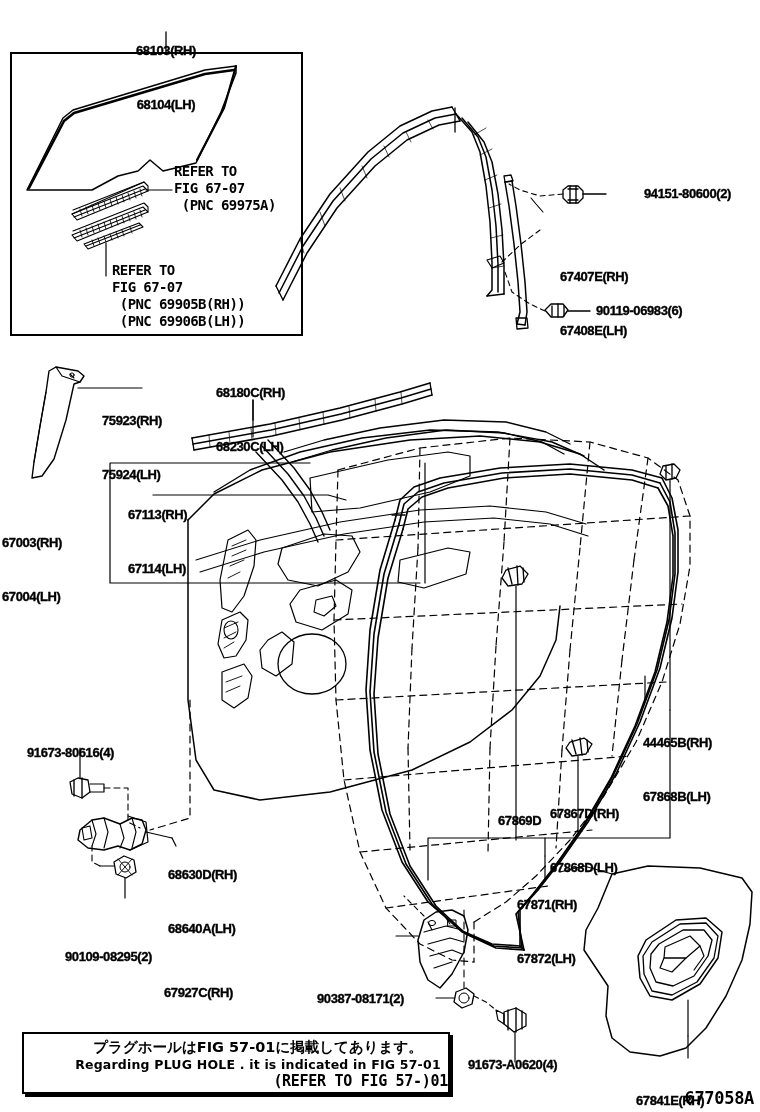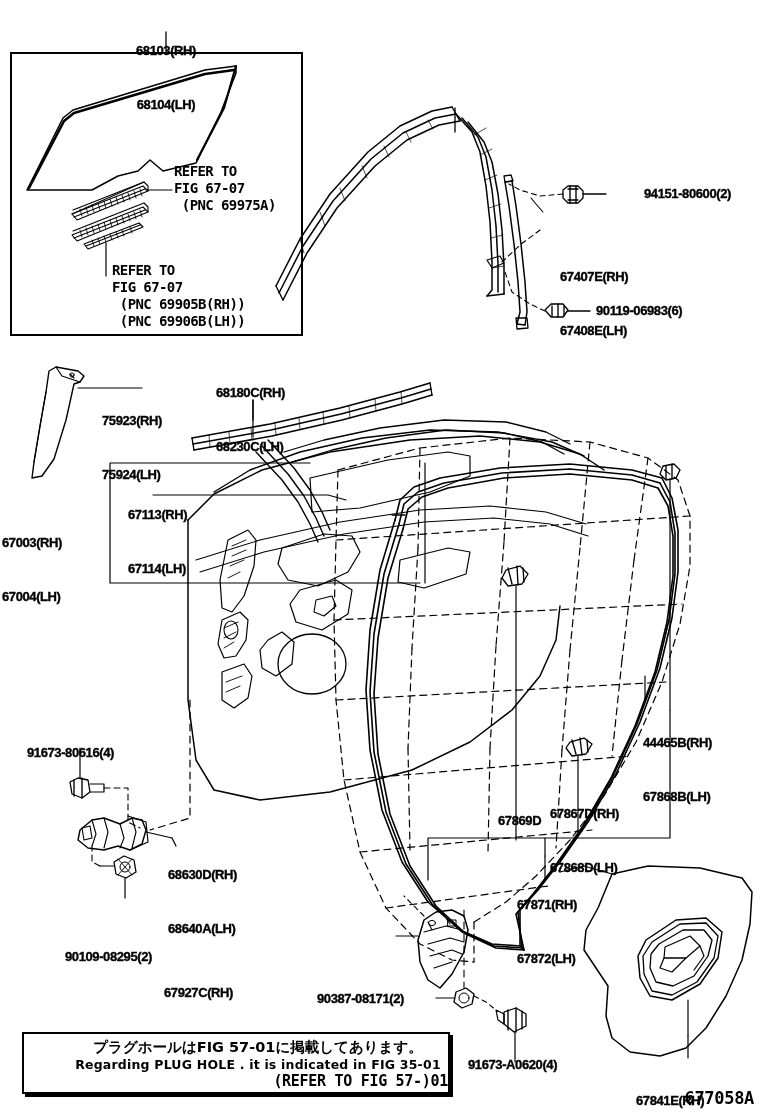--- a/index.html
+++ b/index.html
@@ -446,7 +446,7 @@
 
   <div class="notebox" style="left:22px;top:1032px;width:428px;height:62px;padding-top:4px;padding-left:44px;">
     <div class="note-jp">プラグホールはFIG 57-01に掲載してあります。</div>
-    <div class="note-en">Regarding  PLUG  HOLE . it is indicated in FIG  35-01</div>
+    <div class="note-en">Regarding  PLUG  HOLE . it is indicated in FIG  57-01</div>
     <div class="note-ref">(REFER TO FIG 57-)01</div>
   </div>
 

